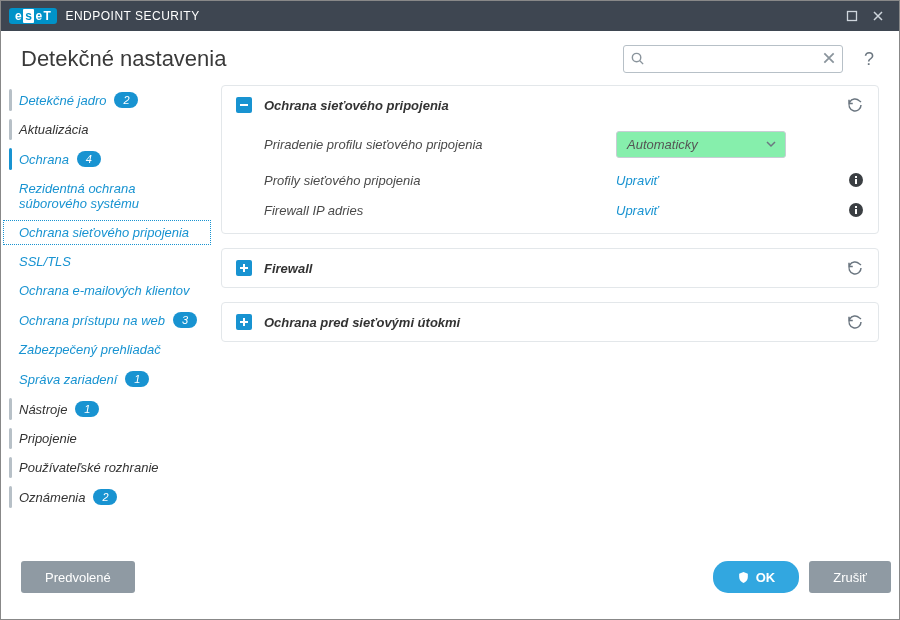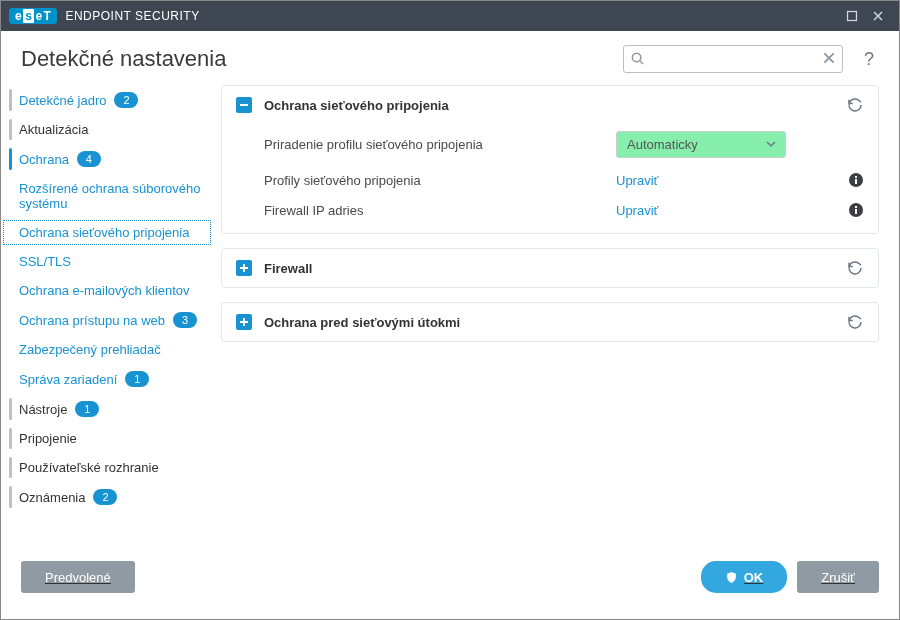--- a/index.html
+++ b/index.html
@@ -21,7 +21,7 @@
   .clear-icon { position:absolute; right:7px; top:6px; color:#8a949c; cursor:pointer; }
   .help-q { width:20px; text-align:center; color:#6b7680; font-size:18px; cursor:pointer; }
   
-  .body { flex:1; display:flex; min-height:0; }
+  .body { flex:1; display:flex; min-height:0;font-style:italic; }
   
   .sidebar { width:212px; flex:none; padding:4px 0 0 0; font-size:13px; overflow:hidden; }
   .nav-item, .nav-sub { display:flex; align-items:center; padding:7px 10px 7px 18px; cursor:pointer; color:#333; position:relative; }

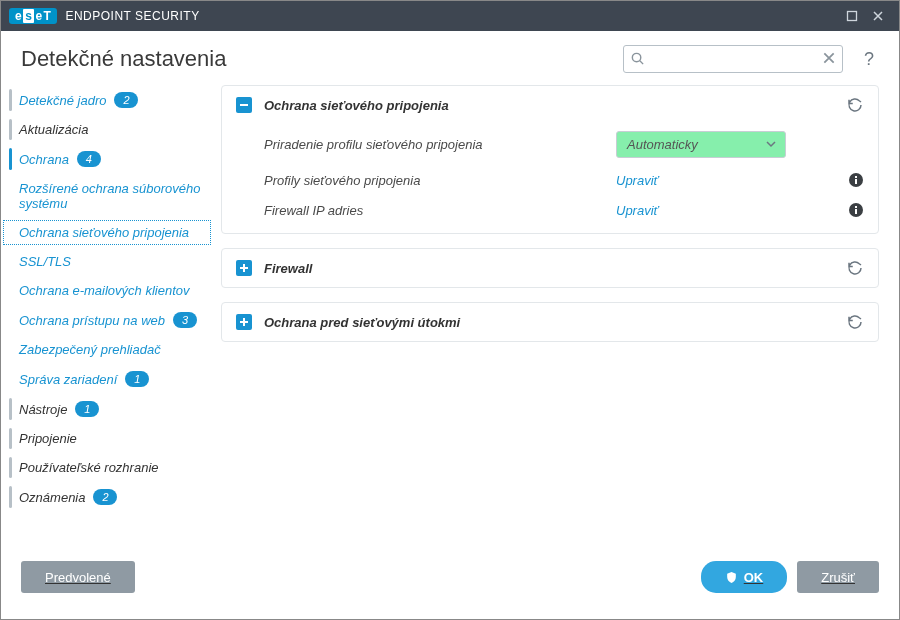--- a/index.html
+++ b/index.html
@@ -117,7 +117,7 @@
           <span class="badge">4</span>
         </div>
         <div class="nav-sub">
-          <span>Rozšírené ochrana súborového systému</span>
+          <span>Rezidentná ochrana súborového systému</span>
         </div>
         <div class="nav-sub selected">
           <span>Ochrana sieťového pripojenia</span>

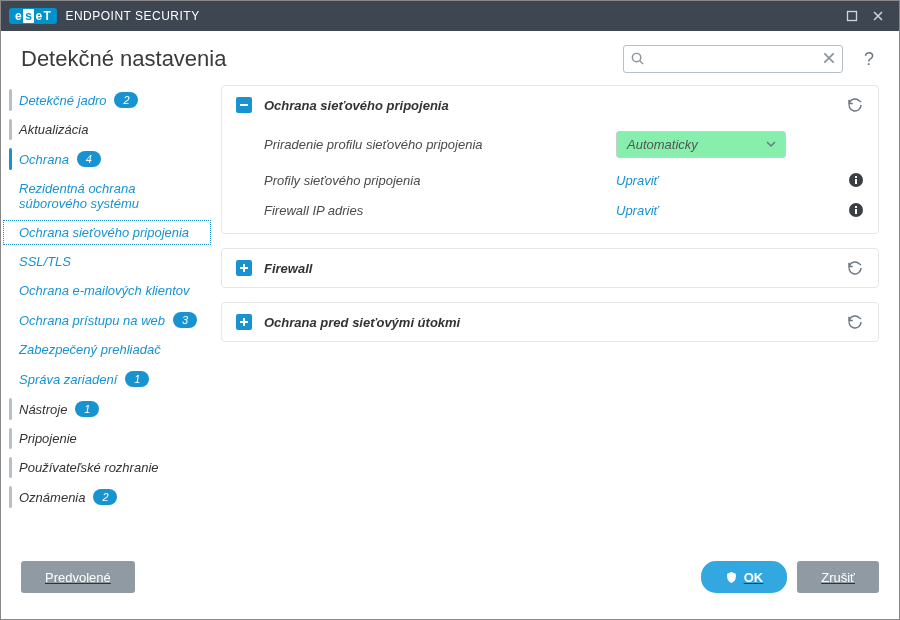--- a/index.html
+++ b/index.html
@@ -46,7 +46,7 @@
   .link { color:#1893d1; cursor:pointer; }
   .info { margin-left:auto; color:#3b3f43; cursor:pointer; }
   
-  .footer { height:56px; border-top:0; display:flex; align-items:center; padding:0 20px 14px 20px; gap:10px; flex:none;text-decoration:underline; }
+  .footer { height:56px; border-top:0; display:flex; align-items:center; padding:0 8px 14px 20px; gap:10px; flex:none; }
   .btn { height:32px; padding:0 24px; border-radius:3px; border:none; font-size:13px; cursor:pointer; display:inline-flex; align-items:center; gap:6px; }
   .btn-default { background:#8f9aa3; color:#fff; }
   .btn-cancel  { background:#8f9aa3; color:#fff; }

